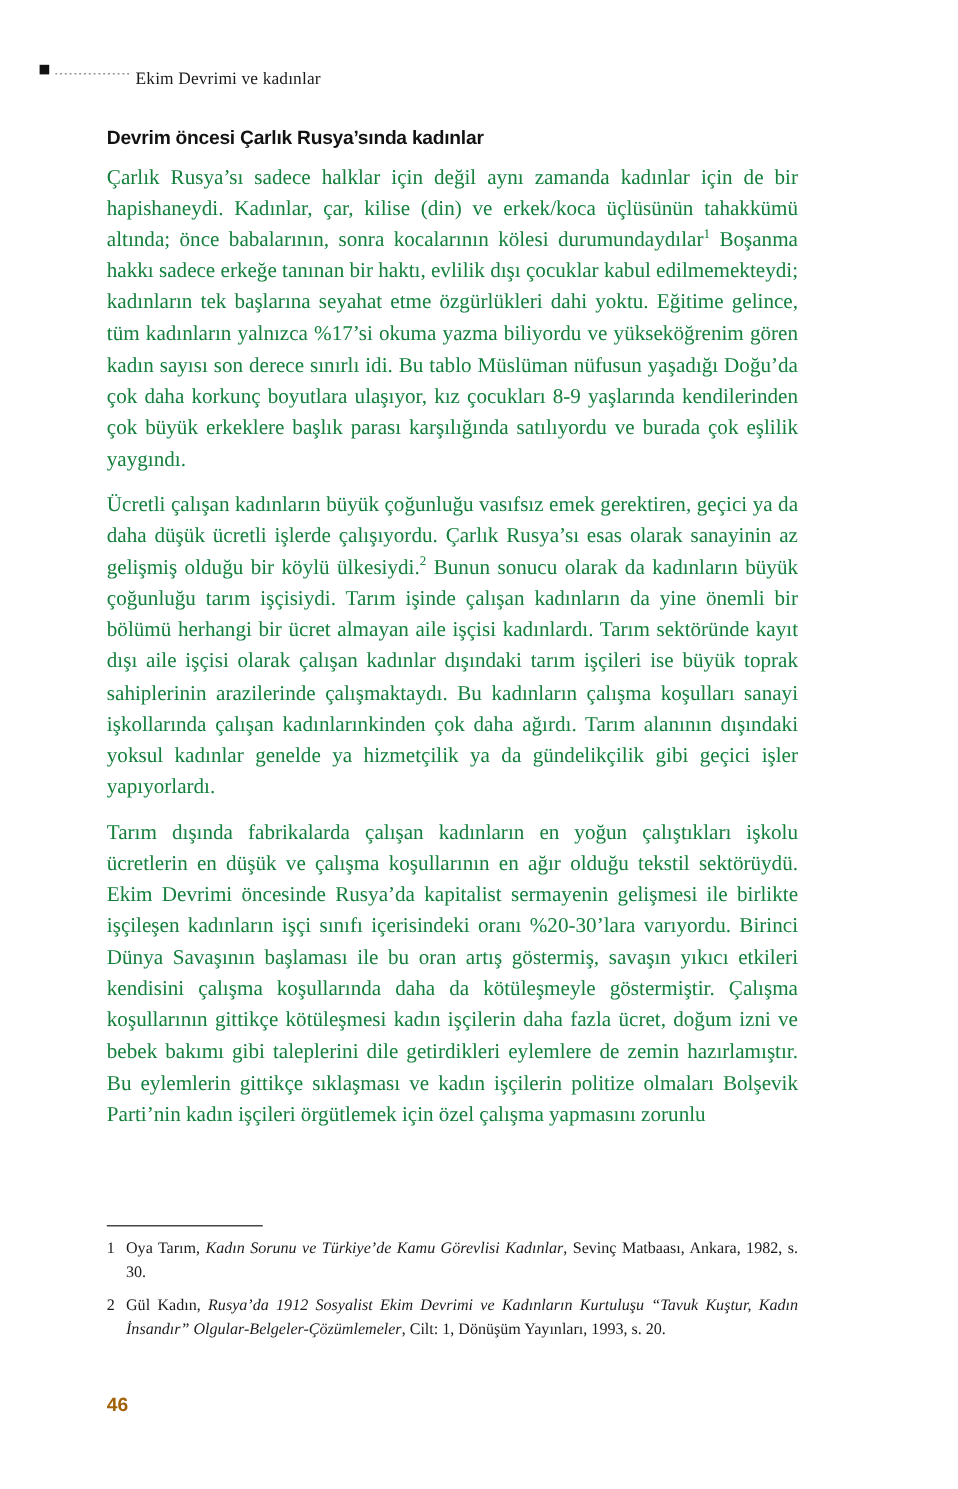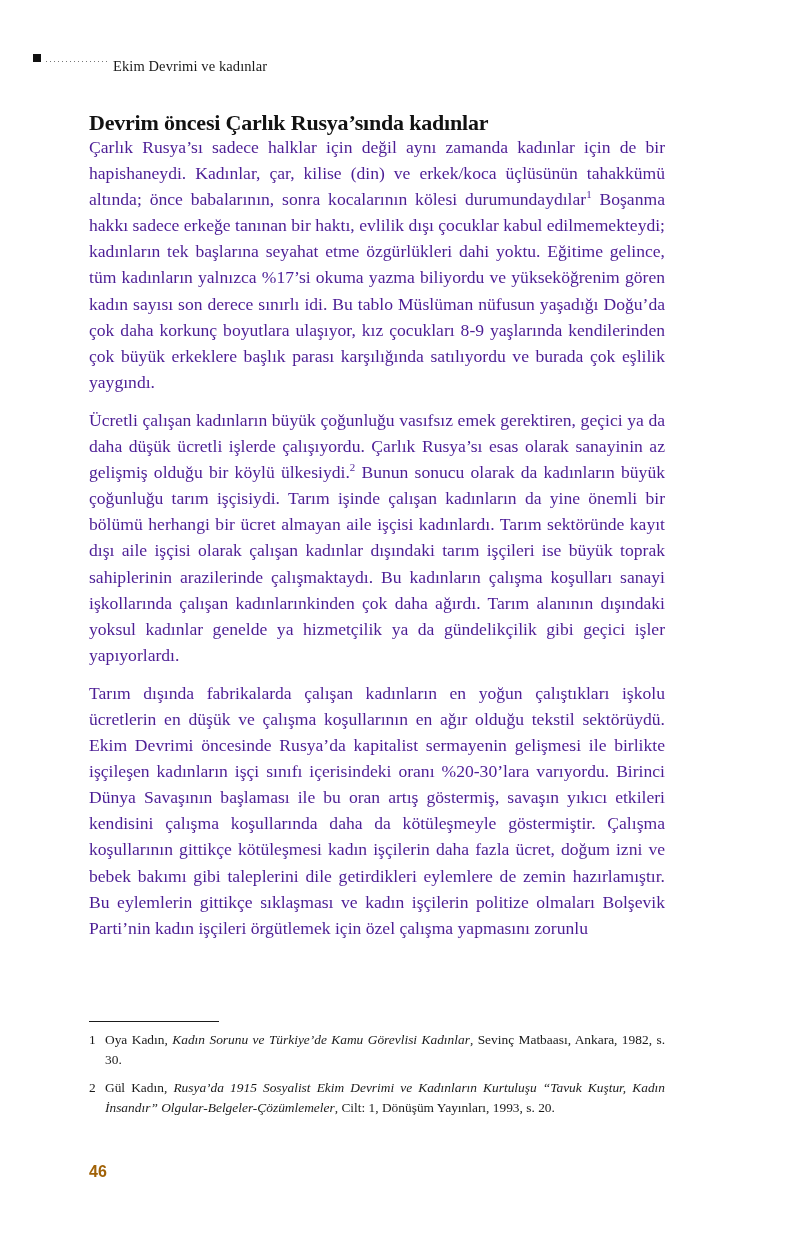--- a/index.html
+++ b/index.html
@@ -66,9 +66,9 @@
     left: 89px;
     top: 96px;
     width: 600px;
-    font-family: Liberation Serif, serif;
+    font-family: Liberation Sans, sans-serif;
     font-weight: bold;
-    font-size: 22px;
+    font-size: 16px;
     letter-spacing: -0.2px;
     color: #121212;
     line-height: 1.1;

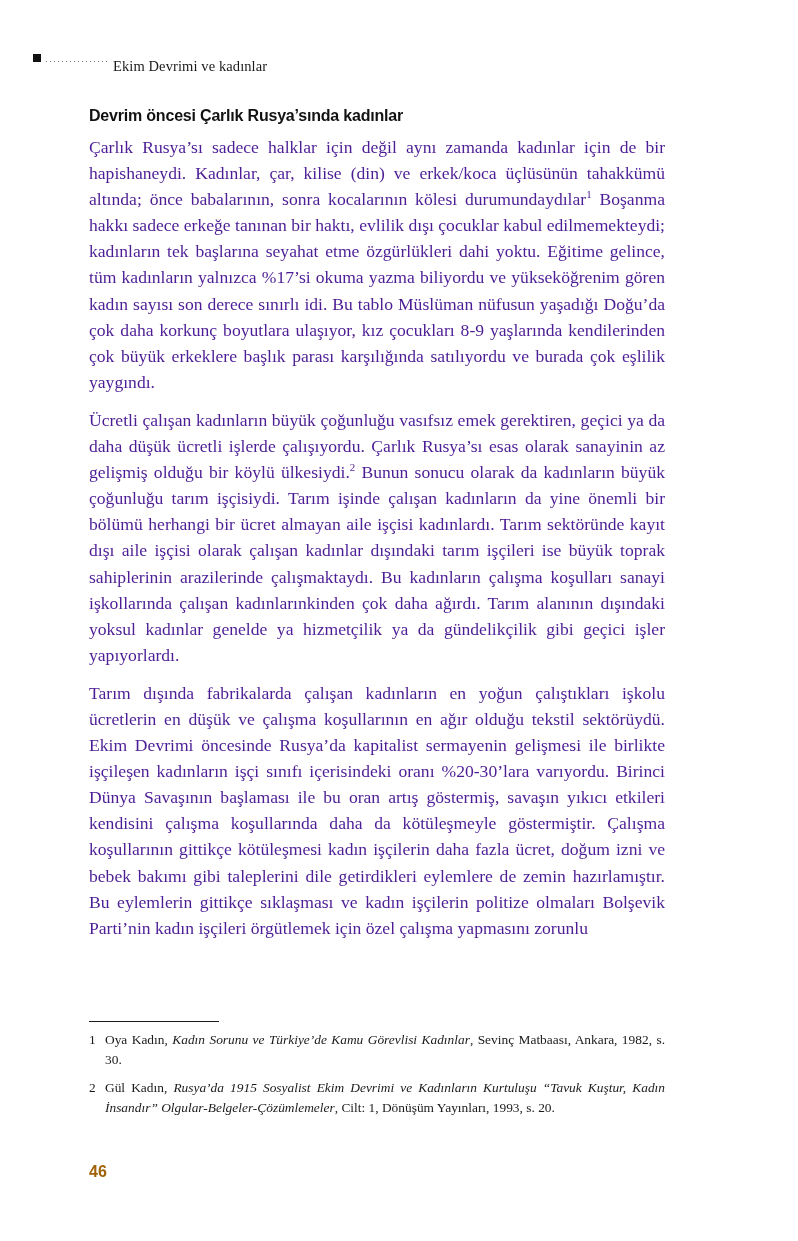--- a/index.html
+++ b/index.html
@@ -88,7 +88,7 @@
     line-height: 26.1px;
     text-align: justify;
     text-justify: inter-word;
-    color: #4c1d95;
+    color: #15803d;
     hyphens: manual;
   }
   .body-col p:last-child { margin-bottom: 0; }

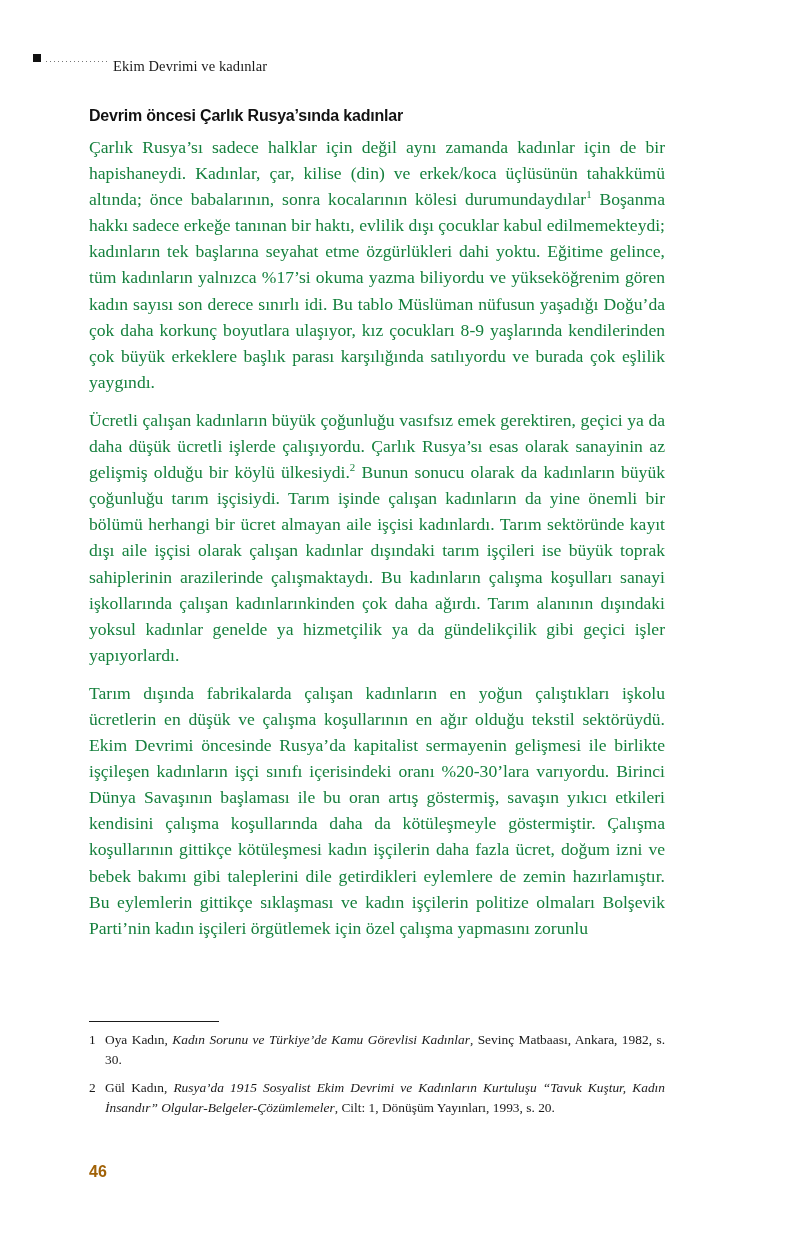--- a/index.html
+++ b/index.html
@@ -170,7 +170,7 @@
 
     <div class="footnote">
       <span class="fn-num">1</span>
-      <span class="fn-text"><span>Oya Kadın, </span><i>Kadın Sorunu ve Türkiye’de Kamu Görevlisi Kadınlar</i><span>, Sevinç Matbaası, Ankara, 1982, s. 30.</span></span>
+      <span class="fn-text"><span>Oya Tarım, </span><i>Kadın Sorunu ve Türkiye’de Kamu Görevlisi Kadınlar</i><span>, Sevinç Matbaası, Ankara, 1982, s. 30.</span></span>
     </div>
 
     <div class="footnote">

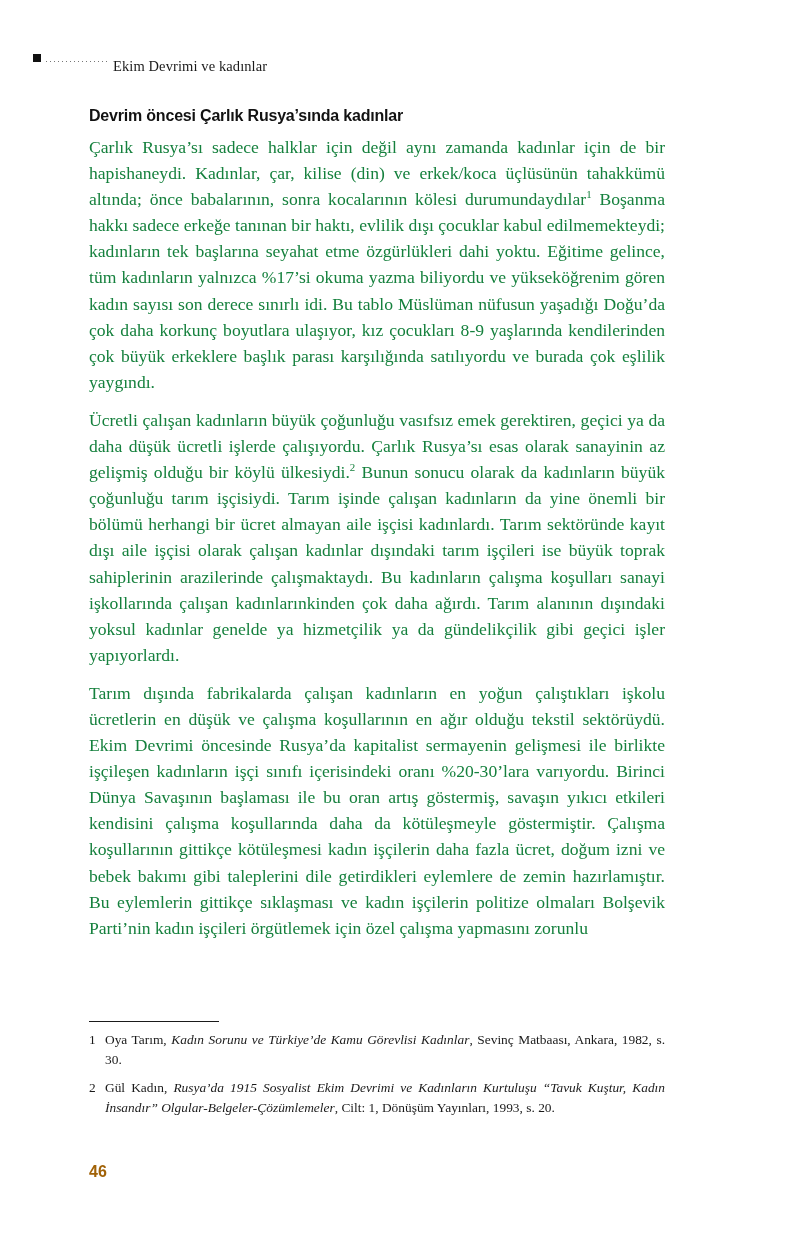--- a/index.html
+++ b/index.html
@@ -175,7 +175,7 @@
 
     <div class="footnote">
       <span class="fn-num">2</span>
-      <span class="fn-text"><span>Gül Kadın, </span><i>Rusya’da 1915 Sosyalist Ekim Devrimi ve Kadınların Kurtuluşu “Tavuk Kuştur, Kadın İnsandır” Olgular-Belgeler-Çözümlemeler</i><span>, Cilt: 1, Dönüşüm Yayınları, 1993, s. 20.</span></span>
+      <span class="fn-text"><span>Gül Kadın, </span><i>Rusya’da 1912 Sosyalist Ekim Devrimi ve Kadınların Kurtuluşu “Tavuk Kuştur, Kadın İnsandır” Olgular-Belgeler-Çözümlemeler</i><span>, Cilt: 1, Dönüşüm Yayınları, 1993, s. 20.</span></span>
     </div>
   </div>
 

